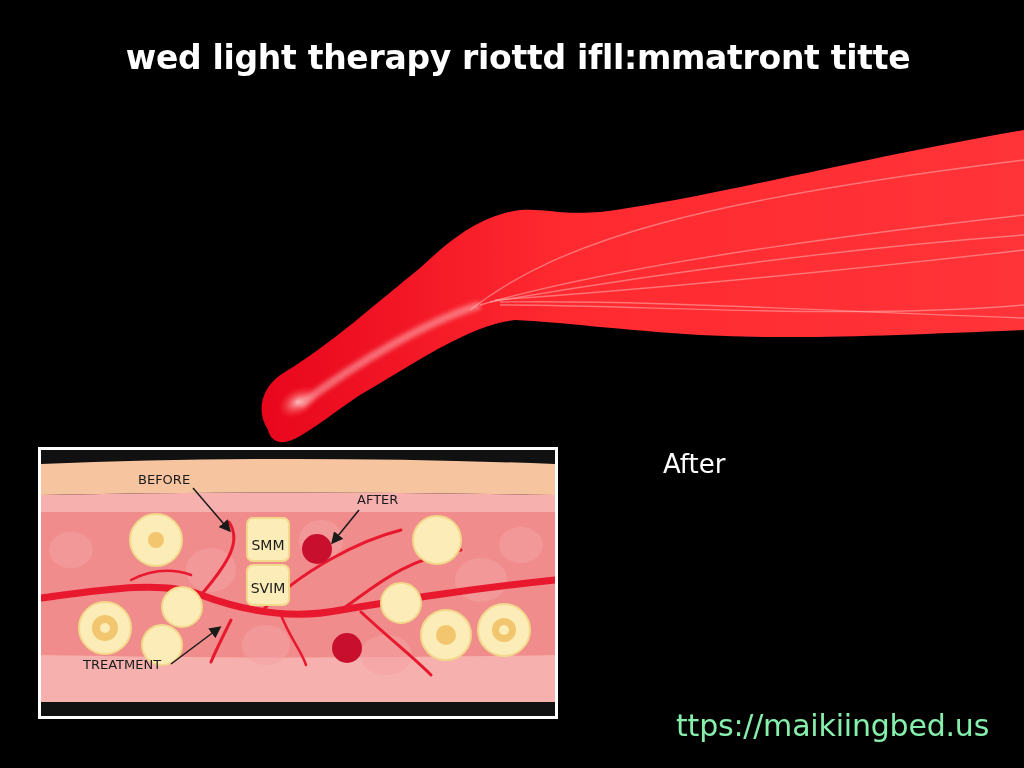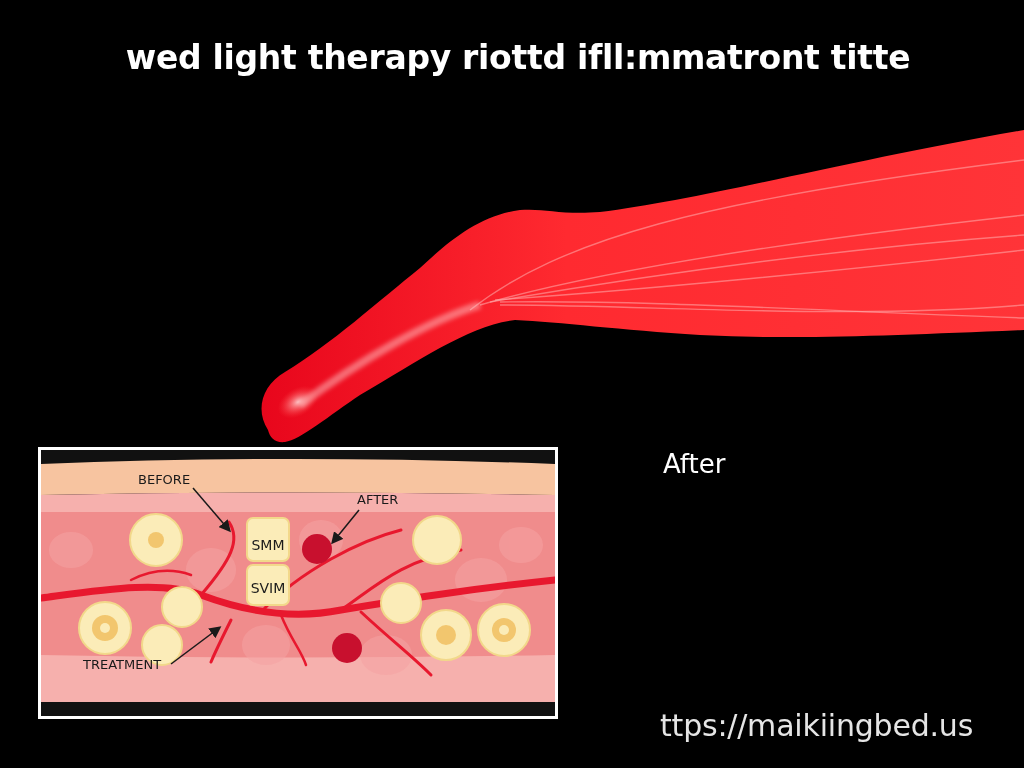--- a/index.html
+++ b/index.html
@@ -19,8 +19,8 @@
     color: #ffffff; font-size: 26px;
   }
   .url {
-    position: absolute; left: 660px; top: 708px;
-    color: #e5e5e5; font-size: 30px; letter-spacing: -0.2px;
+    position: absolute; left: 676px; top: 708px;
+    color: #86efac; font-size: 30px; letter-spacing: -0.2px;
   }
   .panel {
     position: absolute; left: 38px; top: 447px;

